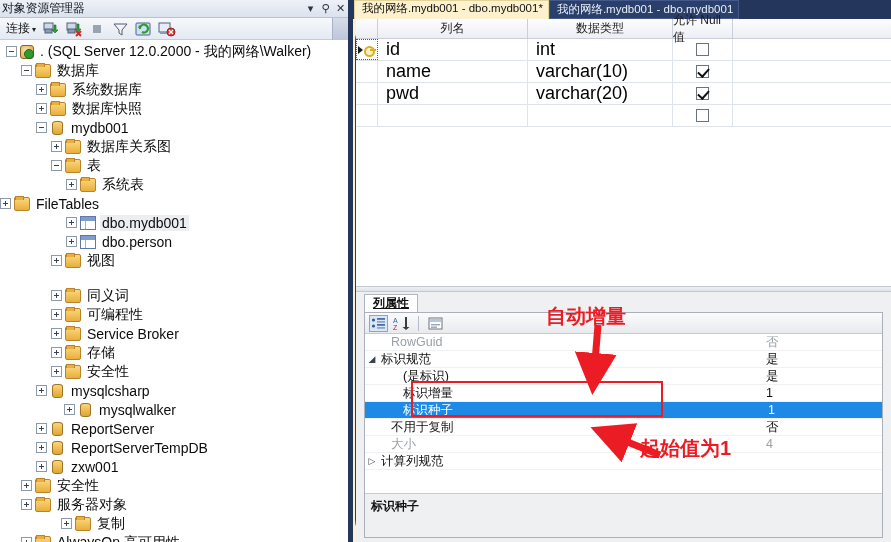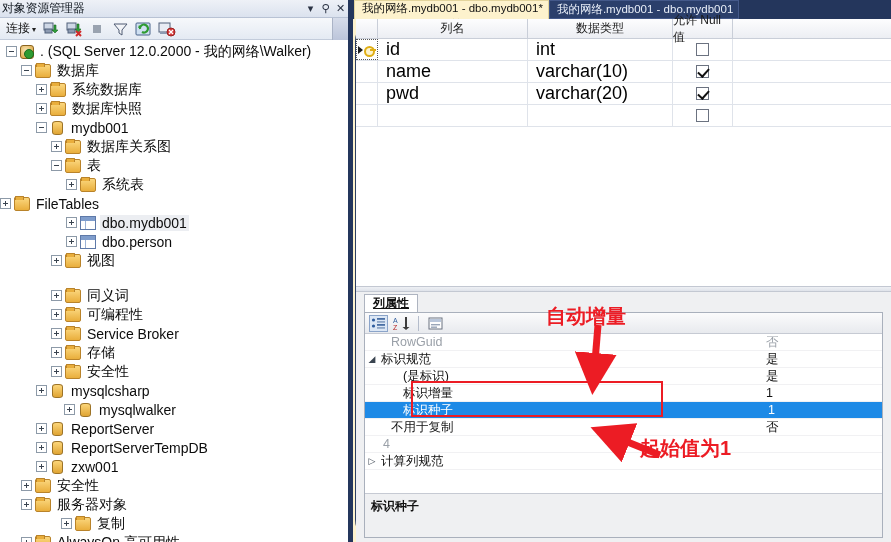--- a/index.html
+++ b/index.html
@@ -489,6 +489,7 @@
                 </div>
                 <div class="prow dim ind2">
                   <div class="tw"></div>
+                  <div class="pn">大小</div>
                   <div class="pv">4</div>
                 </div>
                 <div class="prow">

